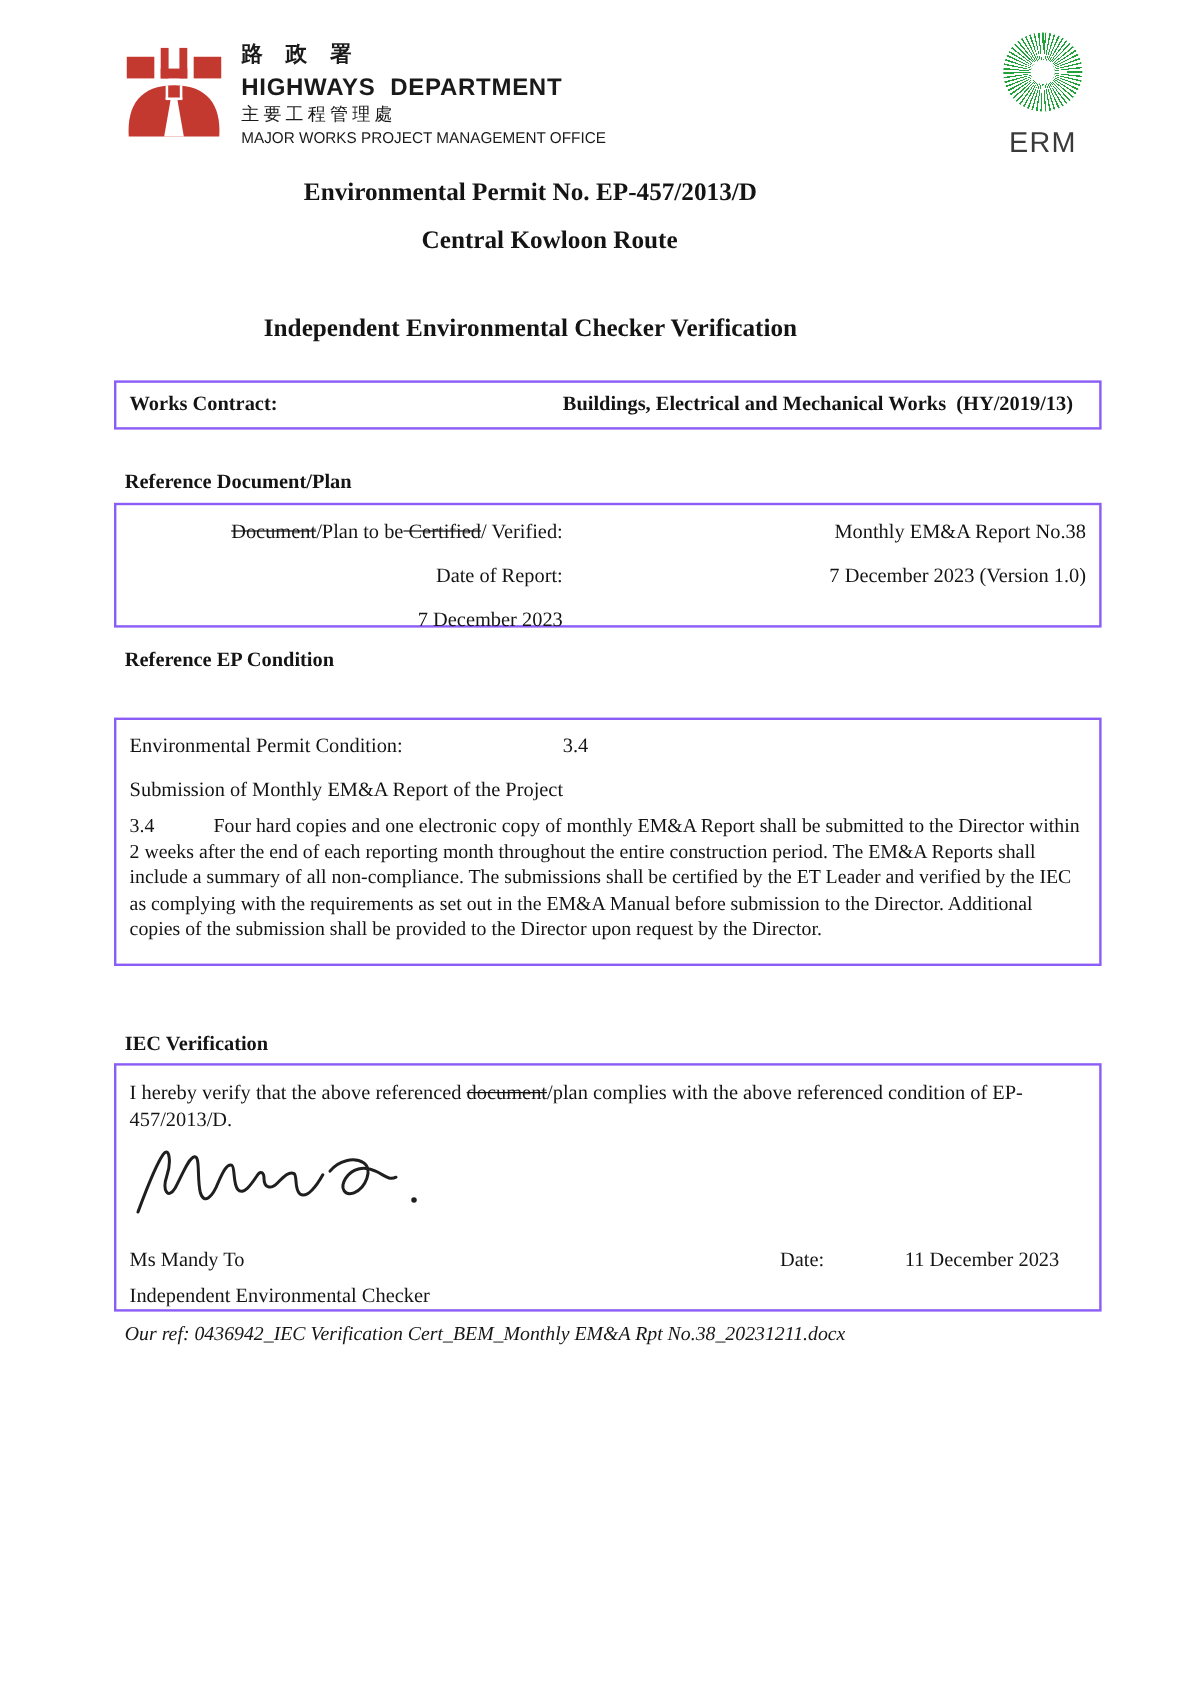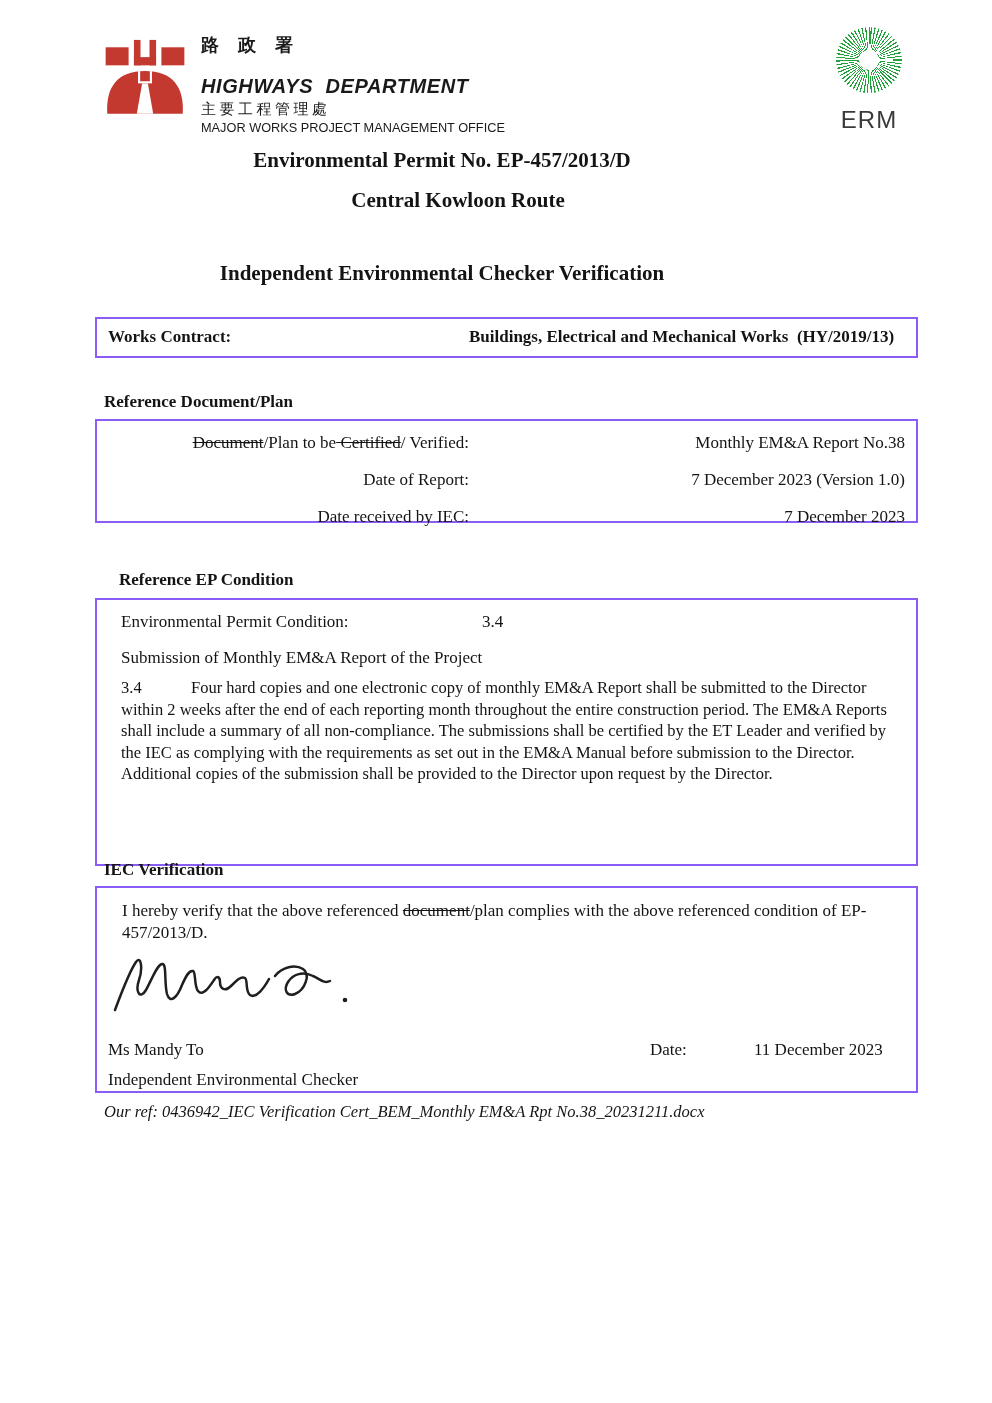--- a/index.html
+++ b/index.html
@@ -11,7 +11,7 @@
   .hyd-logo{width:82px;height:80px;flex:0 0 auto;}
   .hyd-text{font-family:"Liberation Sans",sans-serif;line-height:1.05;}
   .hyd-cn{font-size:18px;font-weight:700;letter-spacing:7px;color:#1a1a1a;}
-  .hyd-en{font-size:20px;font-weight:700;letter-spacing:.6px;margin-top:21px;white-space:pre;color:#1a1a1a;font-style:italic;}
+  .hyd-en{font-size:20px;font-weight:700;letter-spacing:.6px;margin-top:8px;white-space:pre;color:#1a1a1a;}
   .office-cn{font-size:15px;font-weight:400;letter-spacing:3.5px;margin-top:4px;color:#1a1a1a;}
   .office-en{font-size:13px;font-weight:400;margin-top:4px;color:#1a1a1a;transform:scaleX(.98);transform-origin:left;}
 

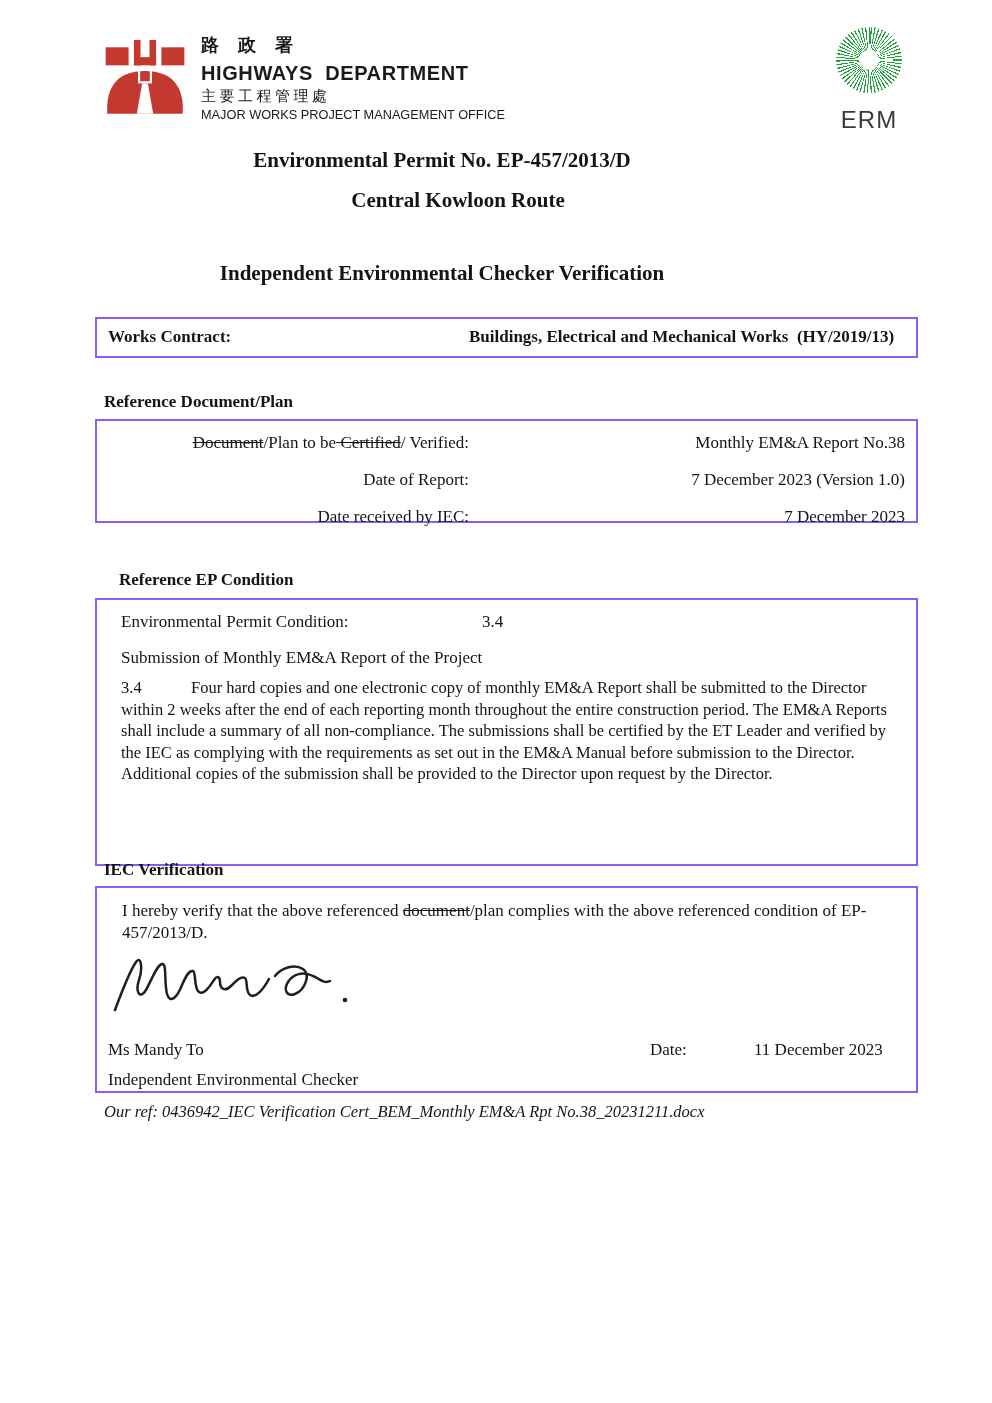--- a/index.html
+++ b/index.html
@@ -112,7 +112,6 @@
       <span class="val">7 December 2023 (Version 1.0)</span>
     </div>
     <div class="kv">
-      <span>Date received by IEC:</span>
       <span class="val">7 December 2023</span>
     </div>
   </div>

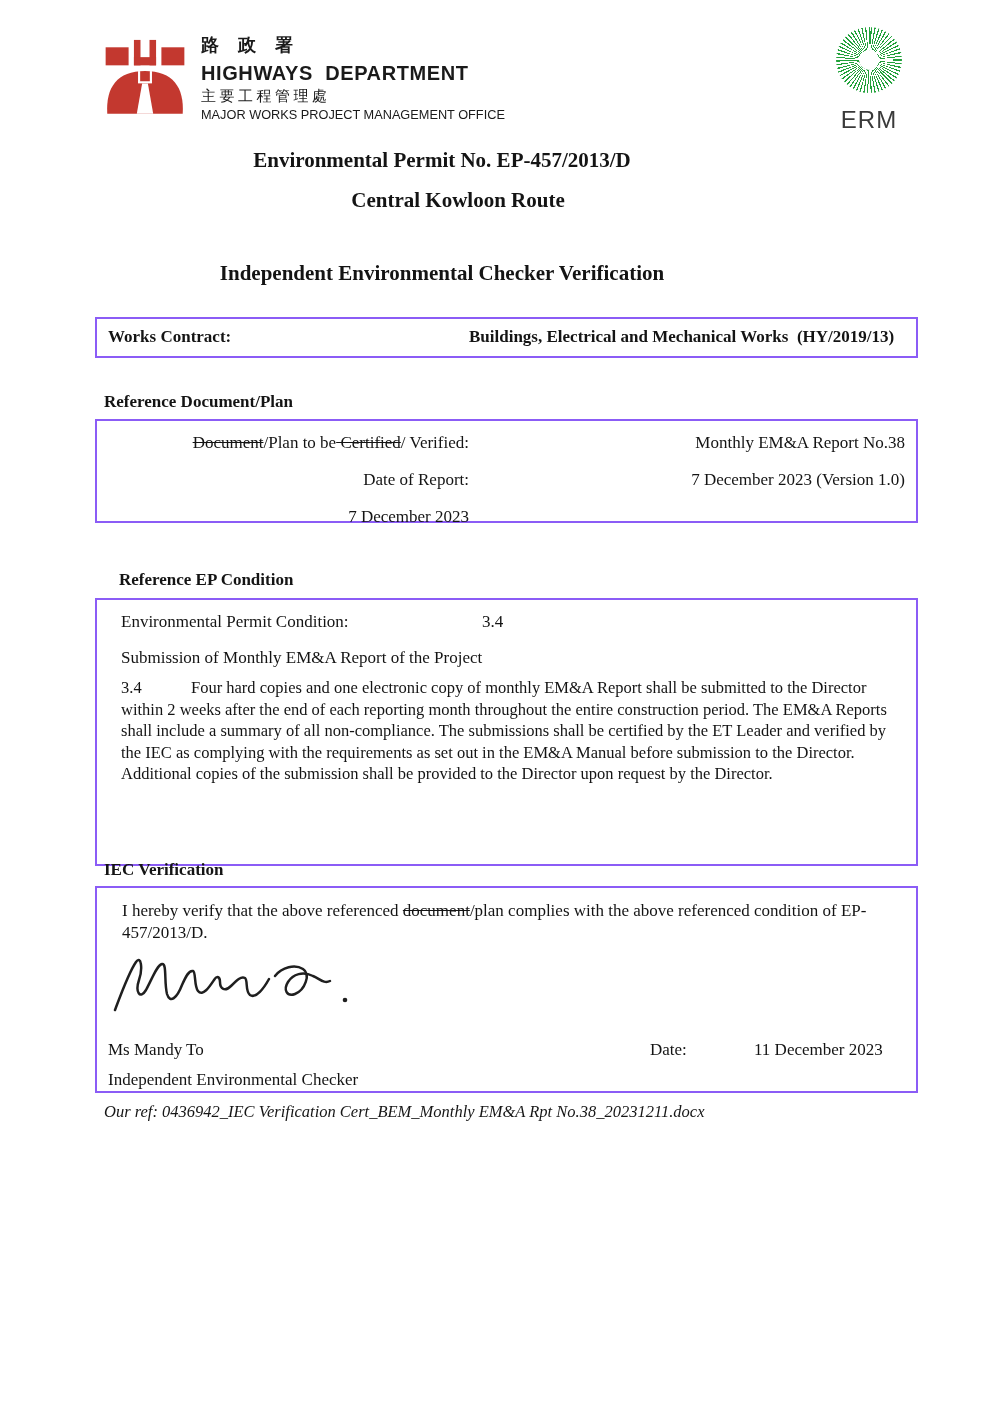--- a/index.html
+++ b/index.html
@@ -38,7 +38,7 @@
   .docplan-box .kv{margin-bottom:17px;}
   .strike{text-decoration:line-through;}
 
-  .h-refep{top:570px;margin-left:15px;}
+  .h-refep{top:540px;}
   .ep-box{top:598px;height:268px;padding:12px 24px;font-size:17px;}
   .ep-subtitle{margin-top:16px;}
   .ep-clause{margin-top:9px;font-size:16.5px;line-height:21.5px;}

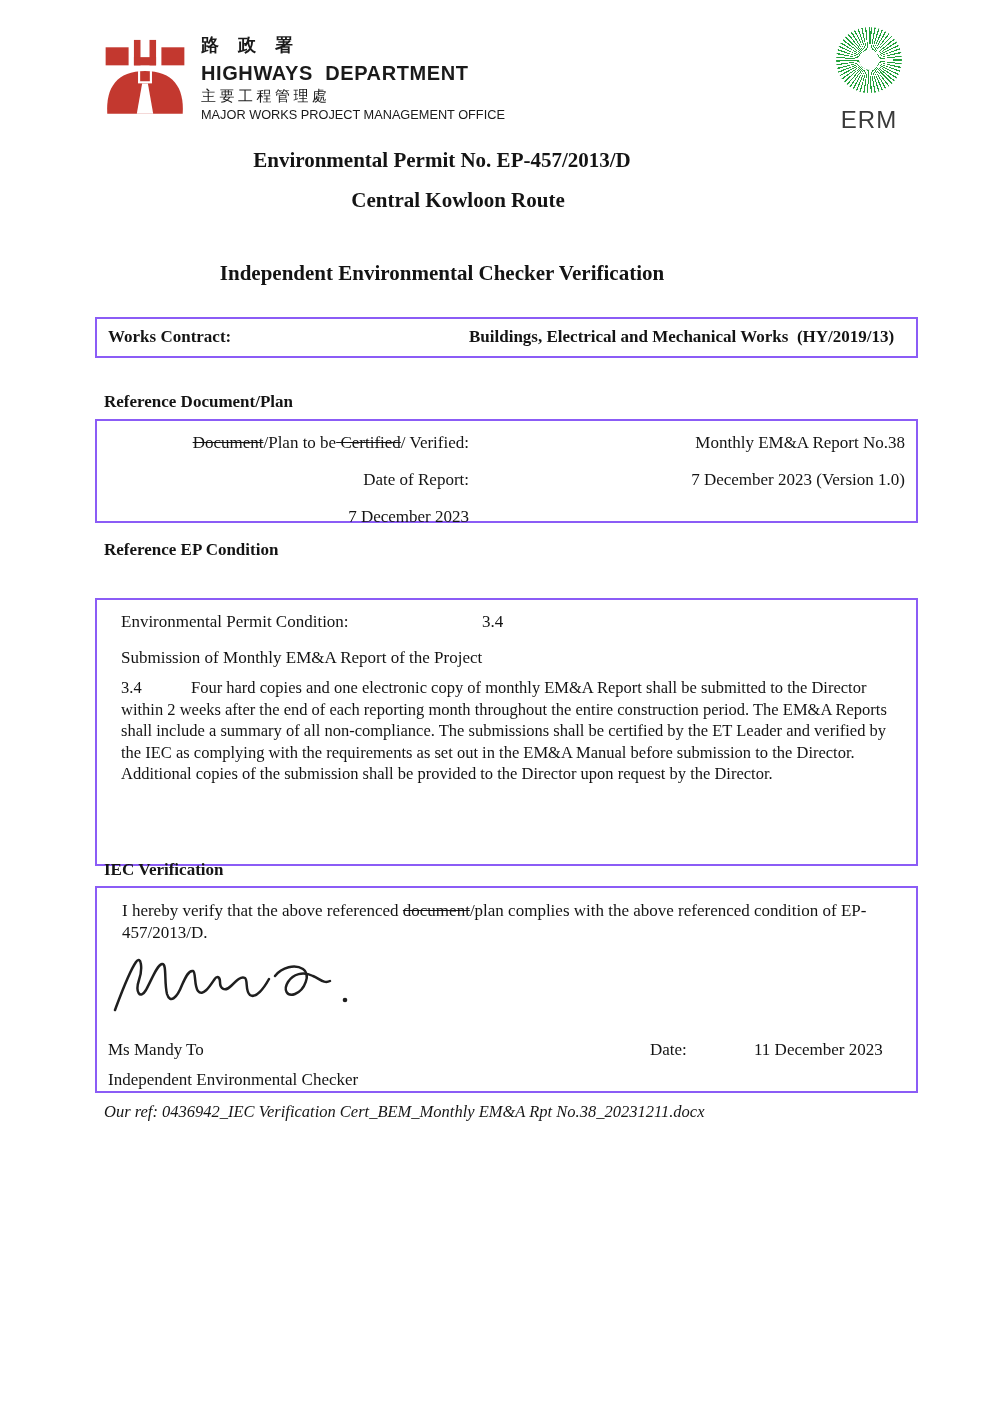--- a/index.html
+++ b/index.html
@@ -39,7 +39,7 @@
   .strike{text-decoration:line-through;}
 
   .h-refep{top:540px;}
-  .ep-box{top:598px;height:268px;padding:12px 24px;font-size:17px;}
+  .ep-box{top:598px;height:207px;padding:12px 11px;font-size:17px;}
   .ep-subtitle{margin-top:16px;}
   .ep-clause{margin-top:9px;font-size:16.5px;line-height:21.5px;}
   .clause-no{display:inline-block;min-width:70px;}

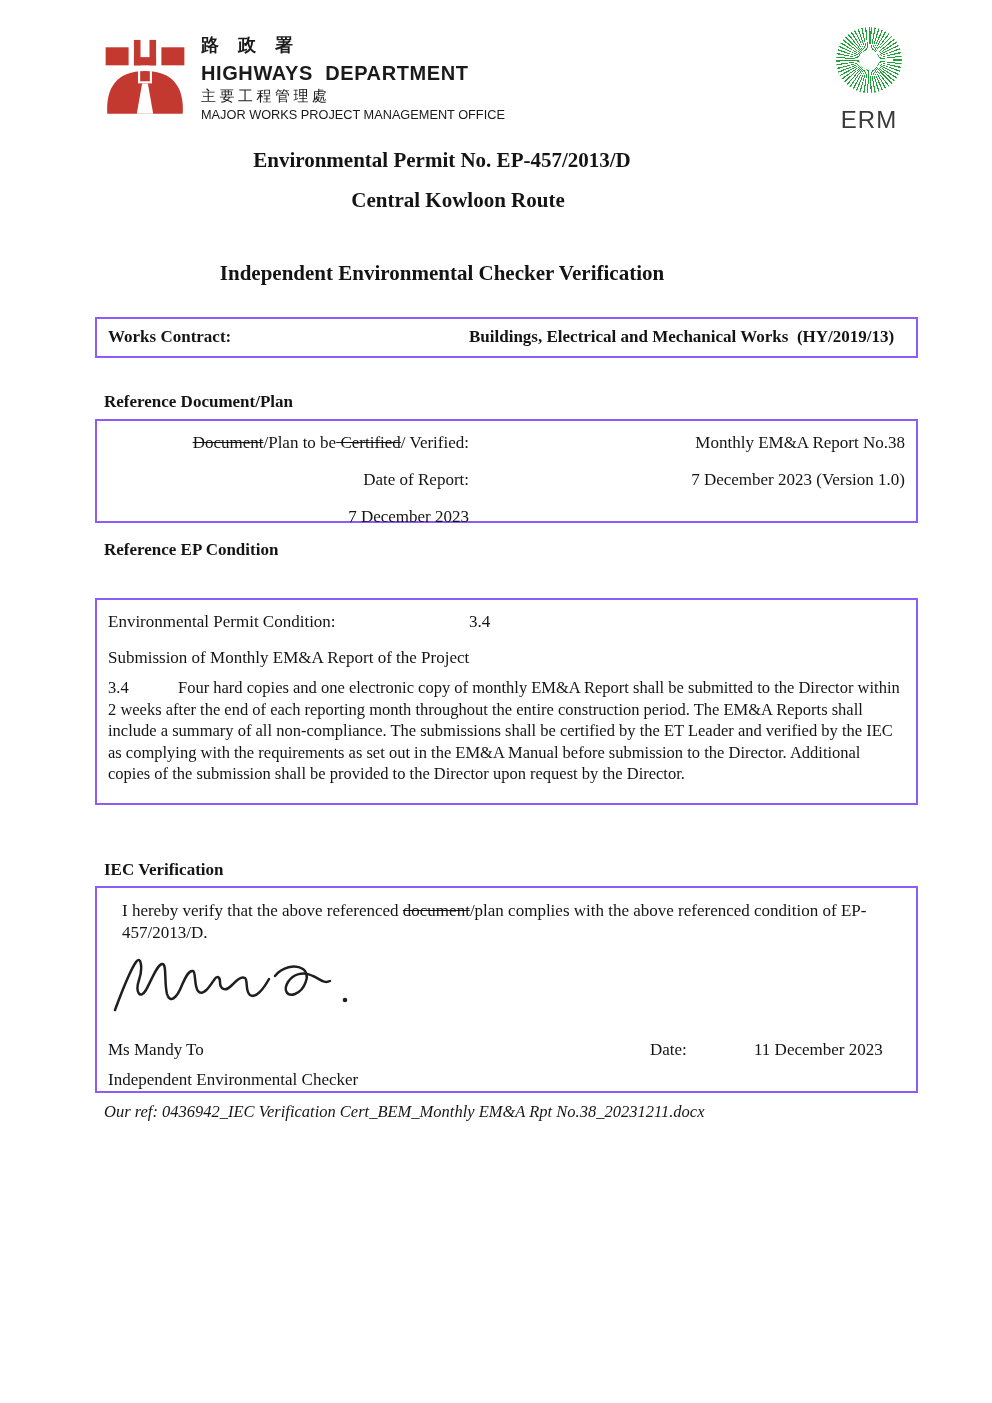--- a/index.html
+++ b/index.html
@@ -45,7 +45,7 @@
   .clause-no{display:inline-block;min-width:70px;}
 
   .h-iec{top:860px;}
-  .iec-box{top:886px;height:207px;padding:12px 25px;font-size:17px;position:absolute;}
+  .iec-box{top:886px;height:207px;padding:12px 11px;font-size:17px;position:absolute;}
   .iec-statement{line-height:22px;max-width:795px;}
   .signature{position:absolute;left:12px;top:64px;}
   .sig-name{position:absolute;left:11px;top:152px;}

